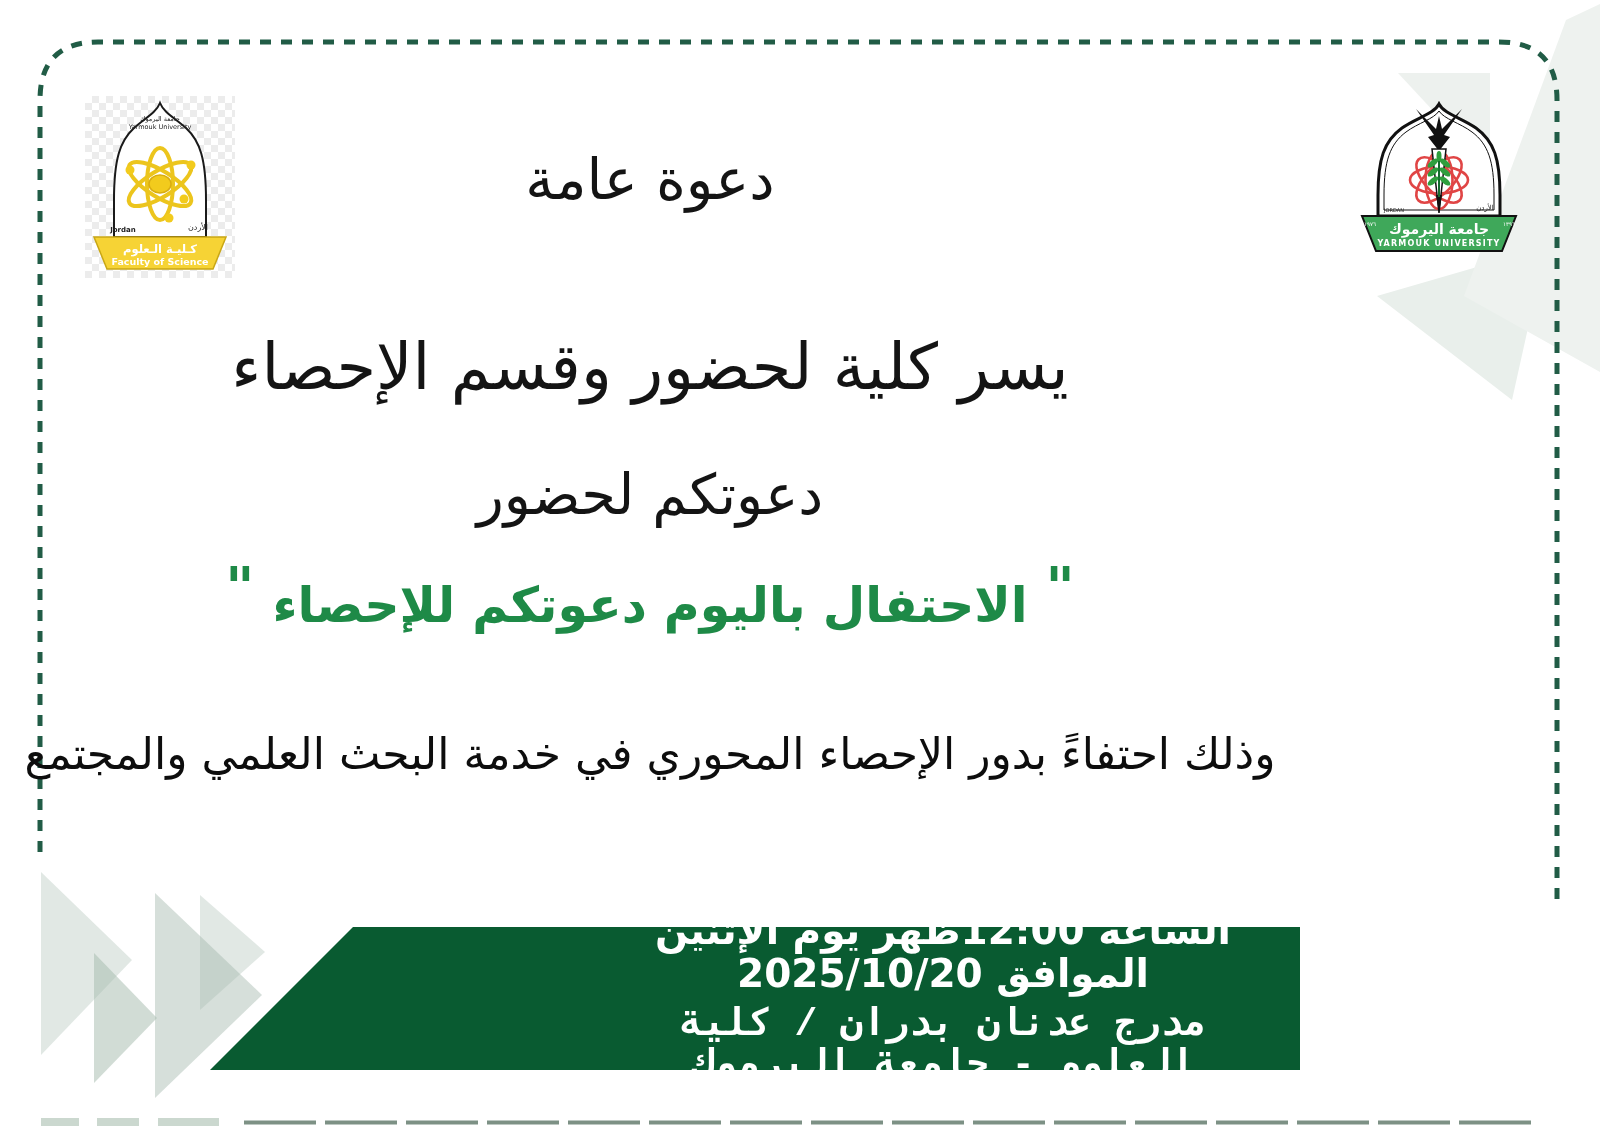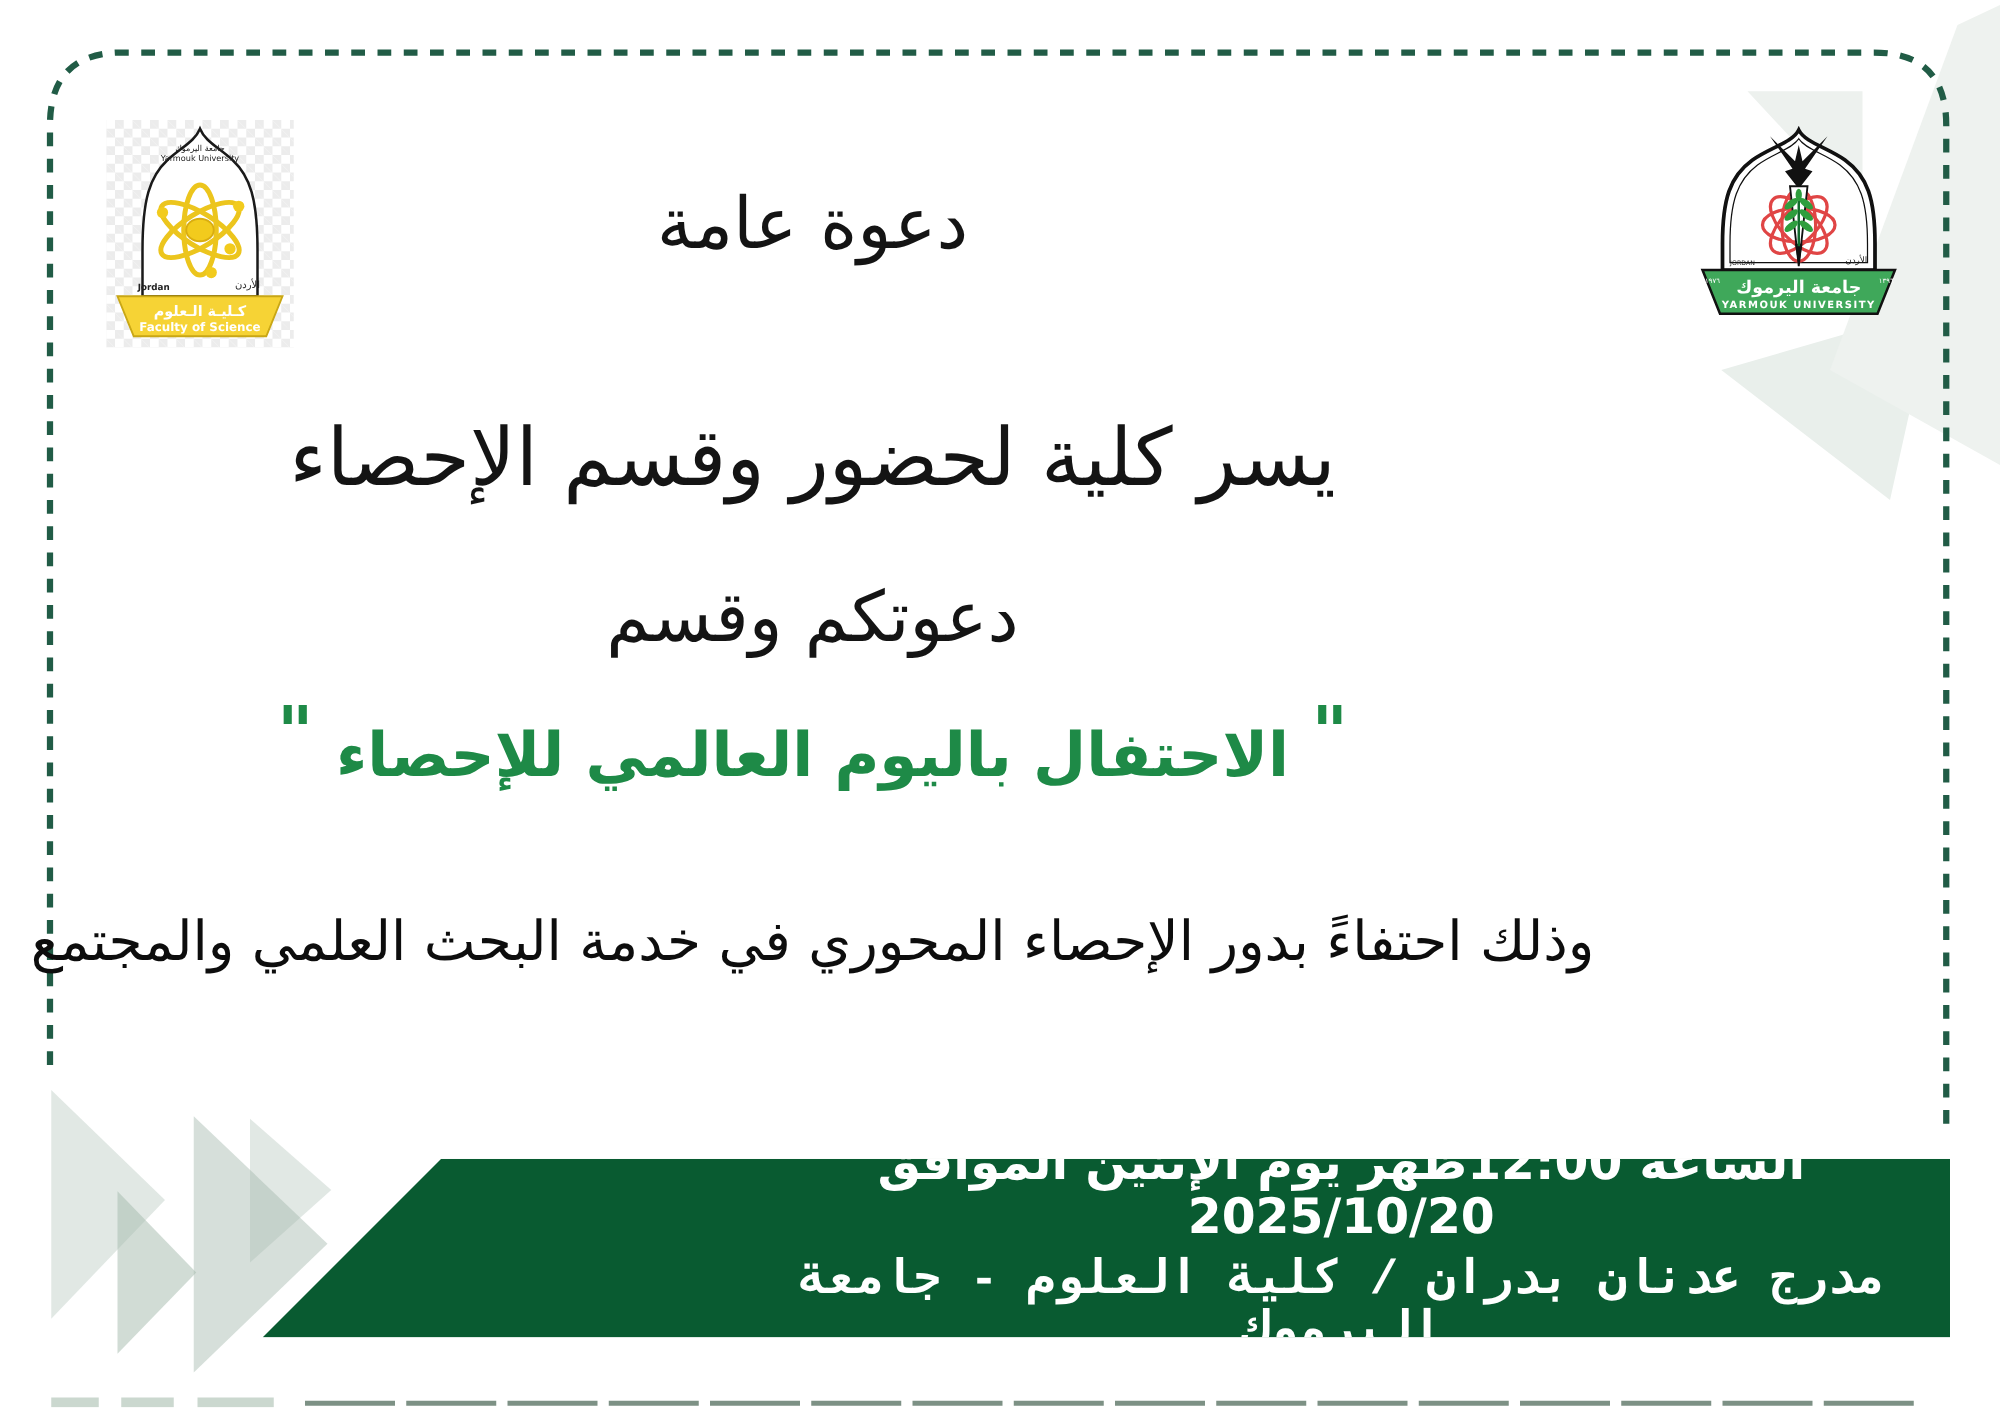--- a/index.html
+++ b/index.html
@@ -122,7 +122,7 @@
 
   <div class="t title-line" lang="ar">دعوة عامة</div>
   <div class="t host-line" lang="ar">يسر كلية لحضور وقسم الإحصاء</div>
-  <div class="t invite-line" lang="ar">دعوتكم وقسم</div>
+  <div class="t invite-line" lang="ar">دعوتكم لحضور</div>
   <div class="t event-line" lang="ar">
     <span class="q">"</span><span>الاحتفال باليوم العالمي للإحصاء</span><span class="q">"</span>
   </div>

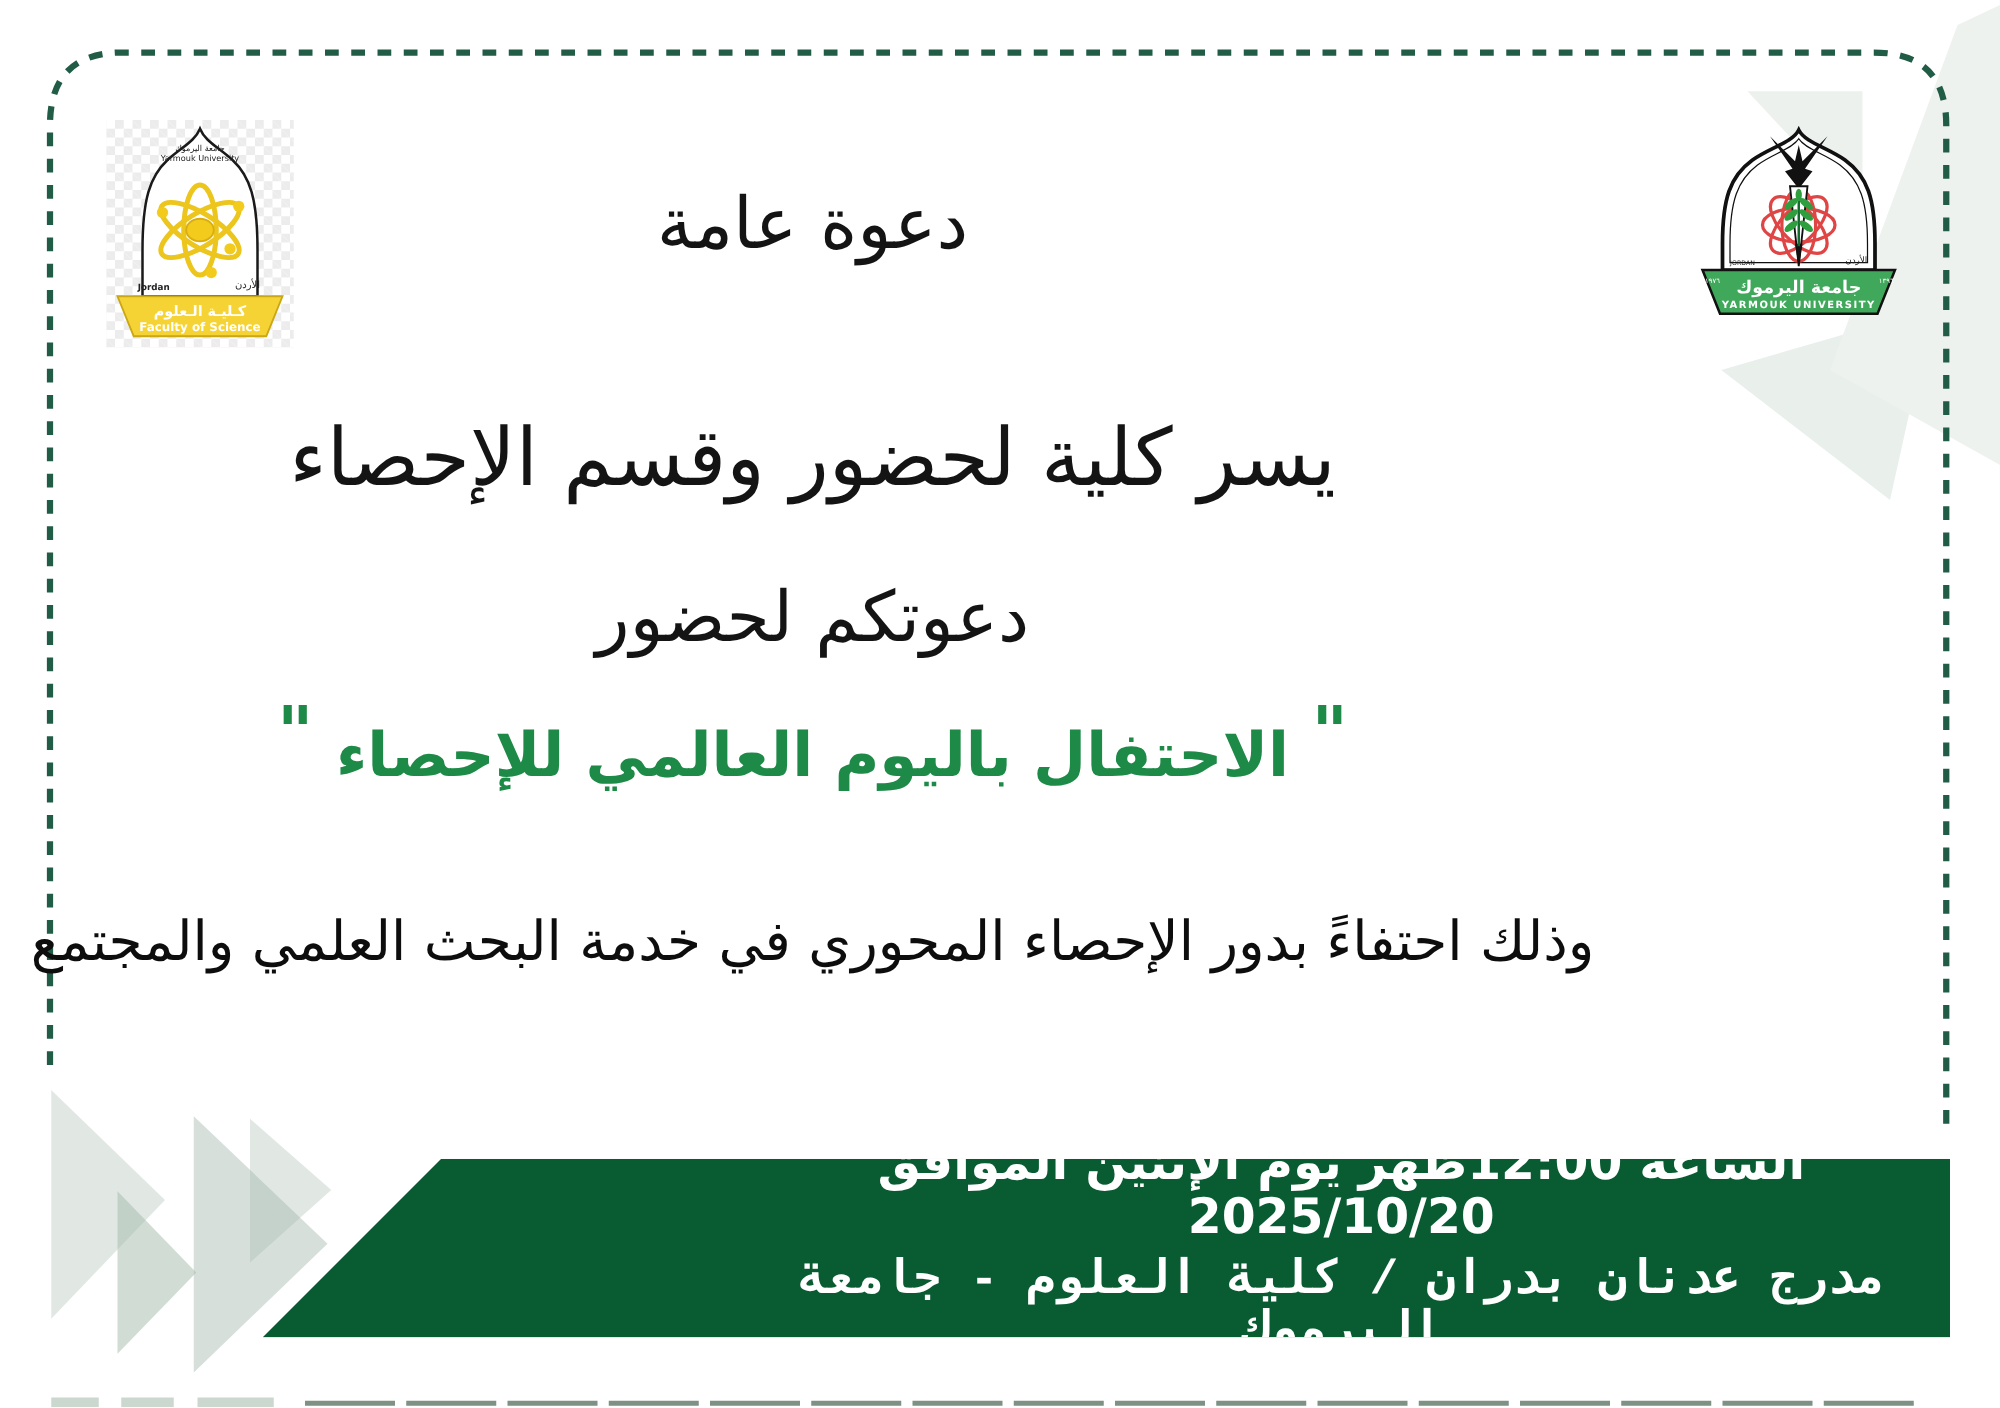--- a/index.html
+++ b/index.html
@@ -124,7 +124,7 @@
   <div class="t host-line" lang="ar">يسر كلية لحضور وقسم الإحصاء</div>
   <div class="t invite-line" lang="ar">دعوتكم لحضور</div>
   <div class="t event-line" lang="ar">
-    <span class="q">"</span><span>الاحتفال باليوم العالمي للإحصاء</span><span class="q">"</span>
+    <span class="q">"</span><span>الاحتفال باليوم دعوتكم للإحصاء</span><span class="q">"</span>
   </div>
   <div class="t occasion-line" lang="ar">وذلك احتفاءً بدور الإحصاء المحوري في خدمة البحث العلمي والمجتمع</div>
 

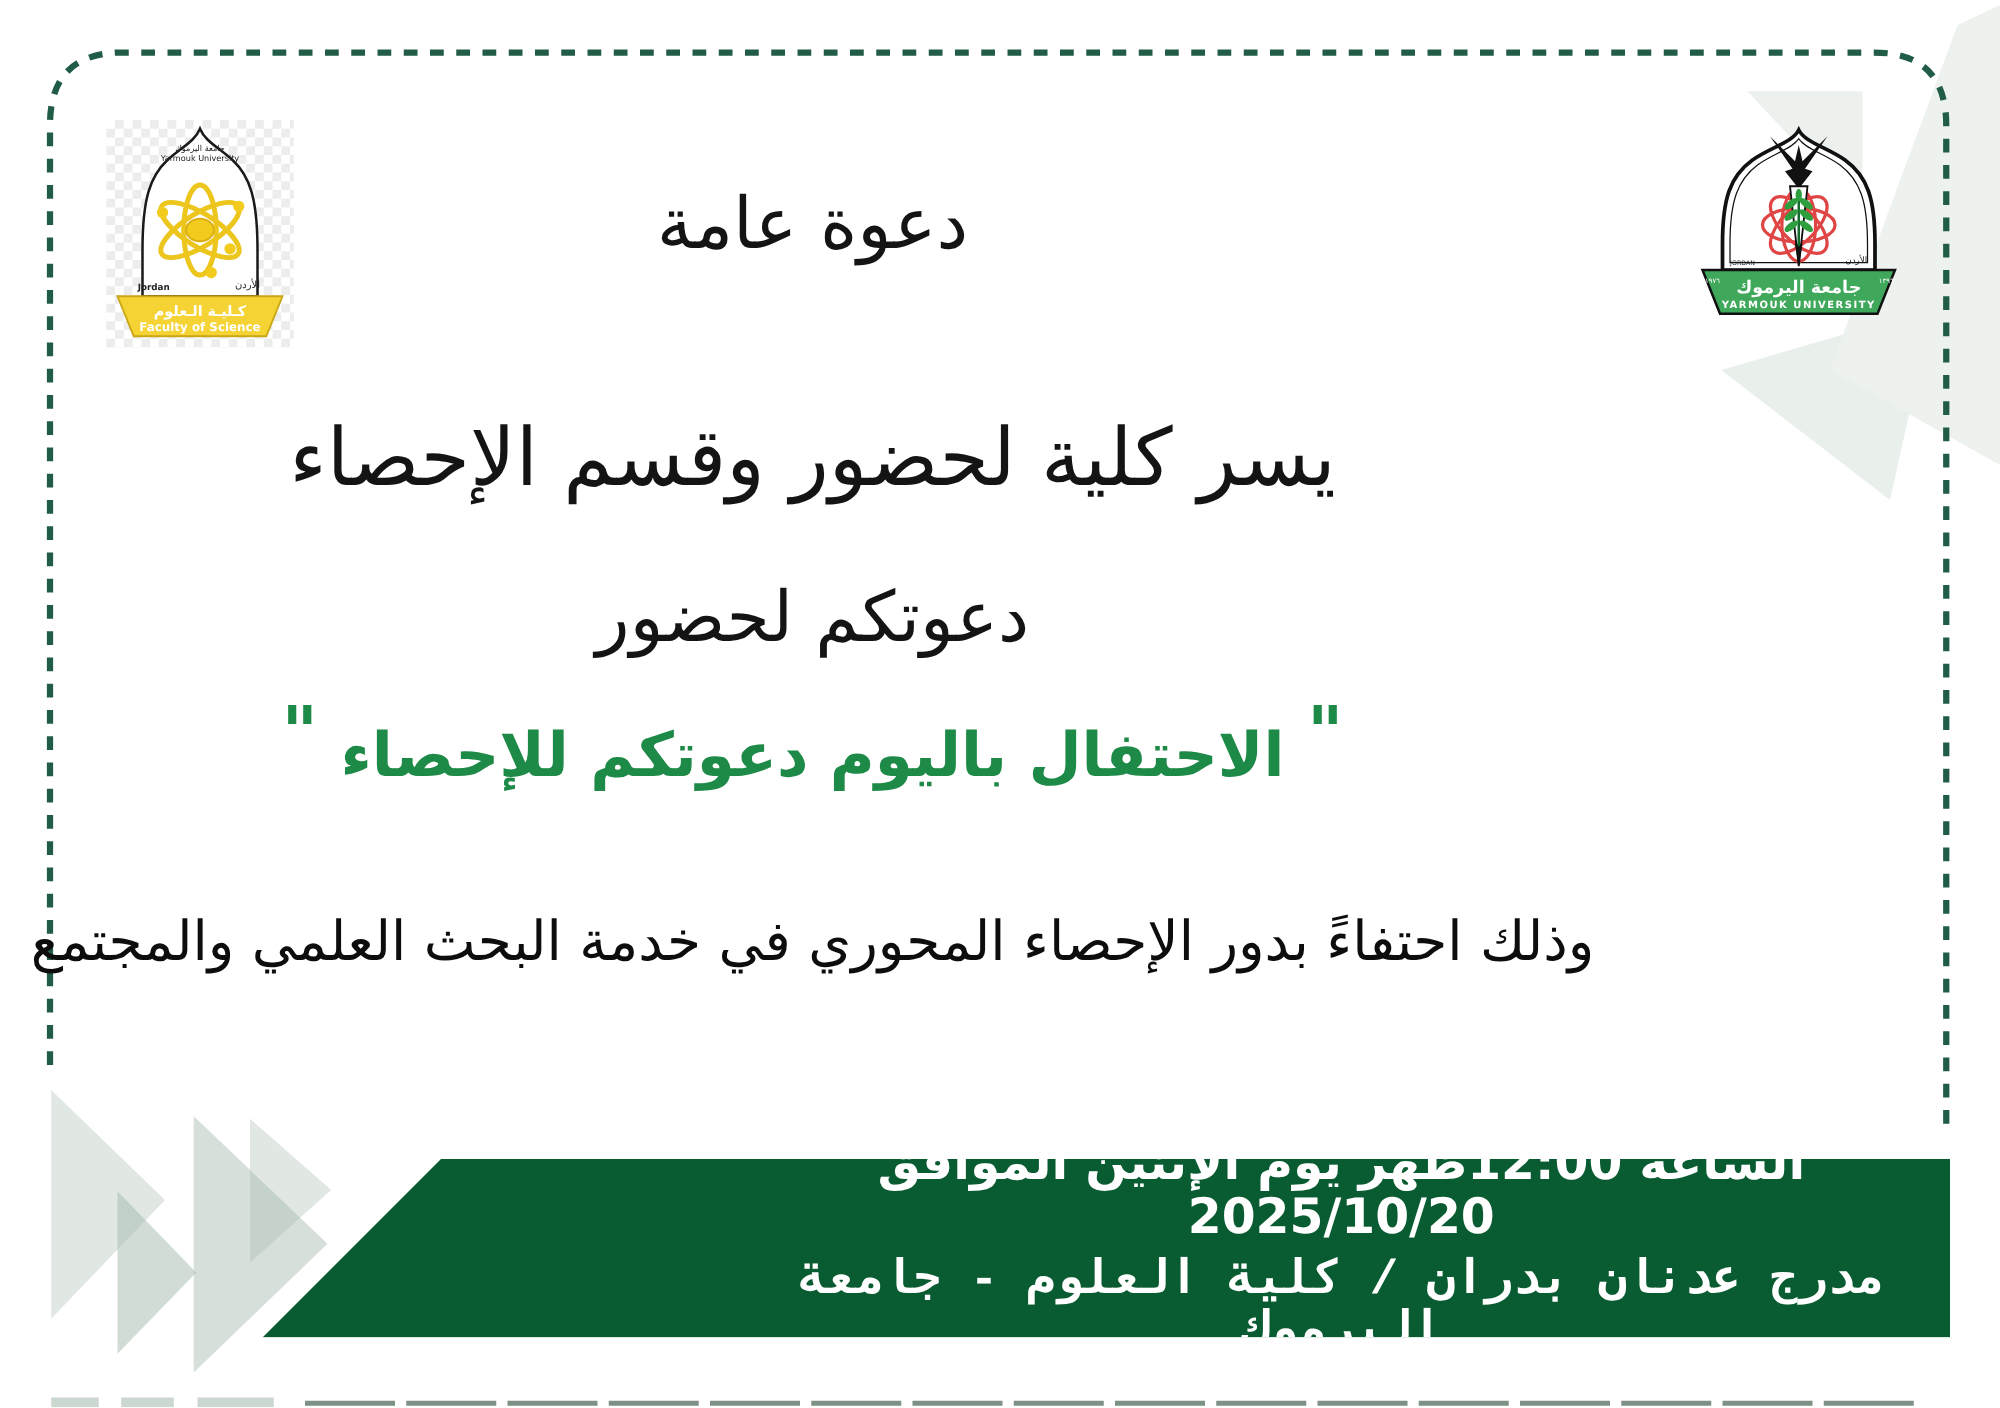--- a/index.html
+++ b/index.html
@@ -32,7 +32,7 @@
   .occasion-line{top:728px;font-size:44px;font-weight:normal;color:#0d0d0d;}
 
   
-  .banner{position:absolute;left:0;top:927px;width:1560px;height:143px;background:#095b31;z-index:3;
+  .banner{position:absolute;left:0;top:927px;width:1300px;height:143px;background:#095b31;z-index:3;
     clip-path:polygon(353px 0px,1560px 0px,1560px 143px,210px 143px);}
   .banner-text{position:absolute;top:0;bottom:0;left:620px;right:34px;display:flex;
     flex-direction:column;justify-content:center;gap:8px;text-align:center;color:#ffffff;

